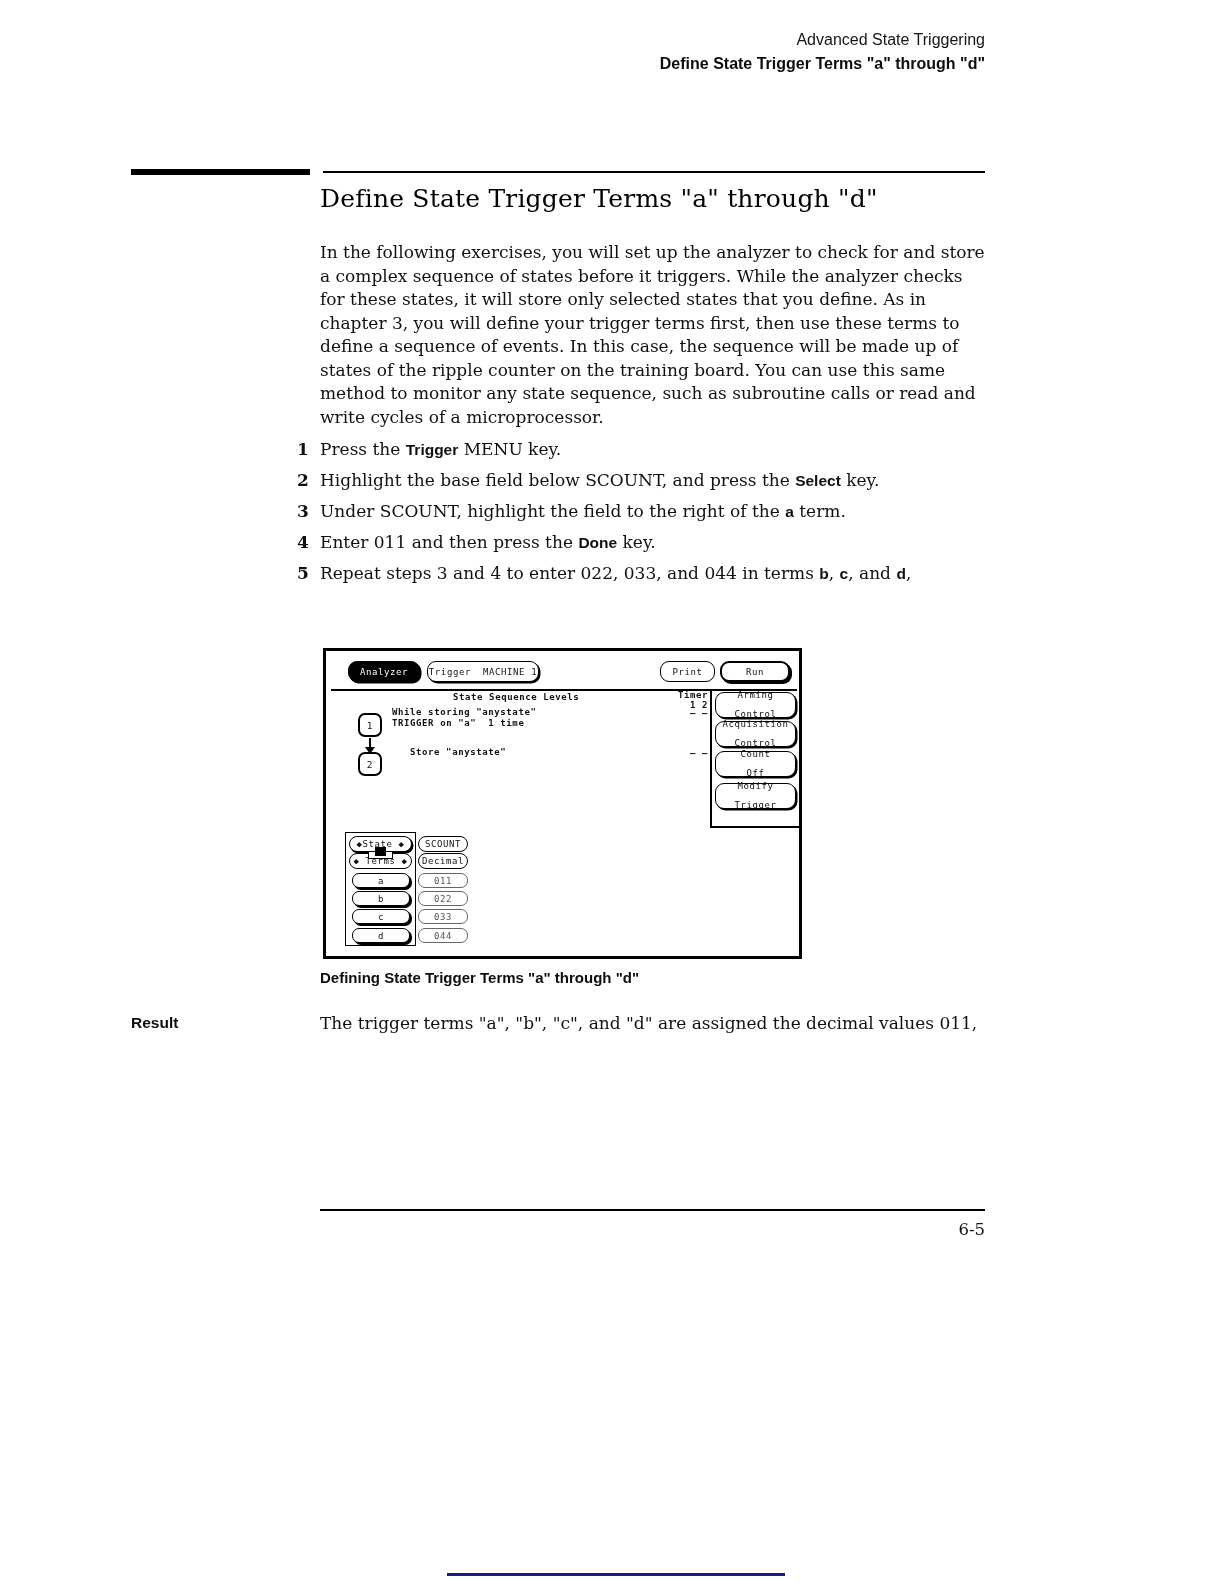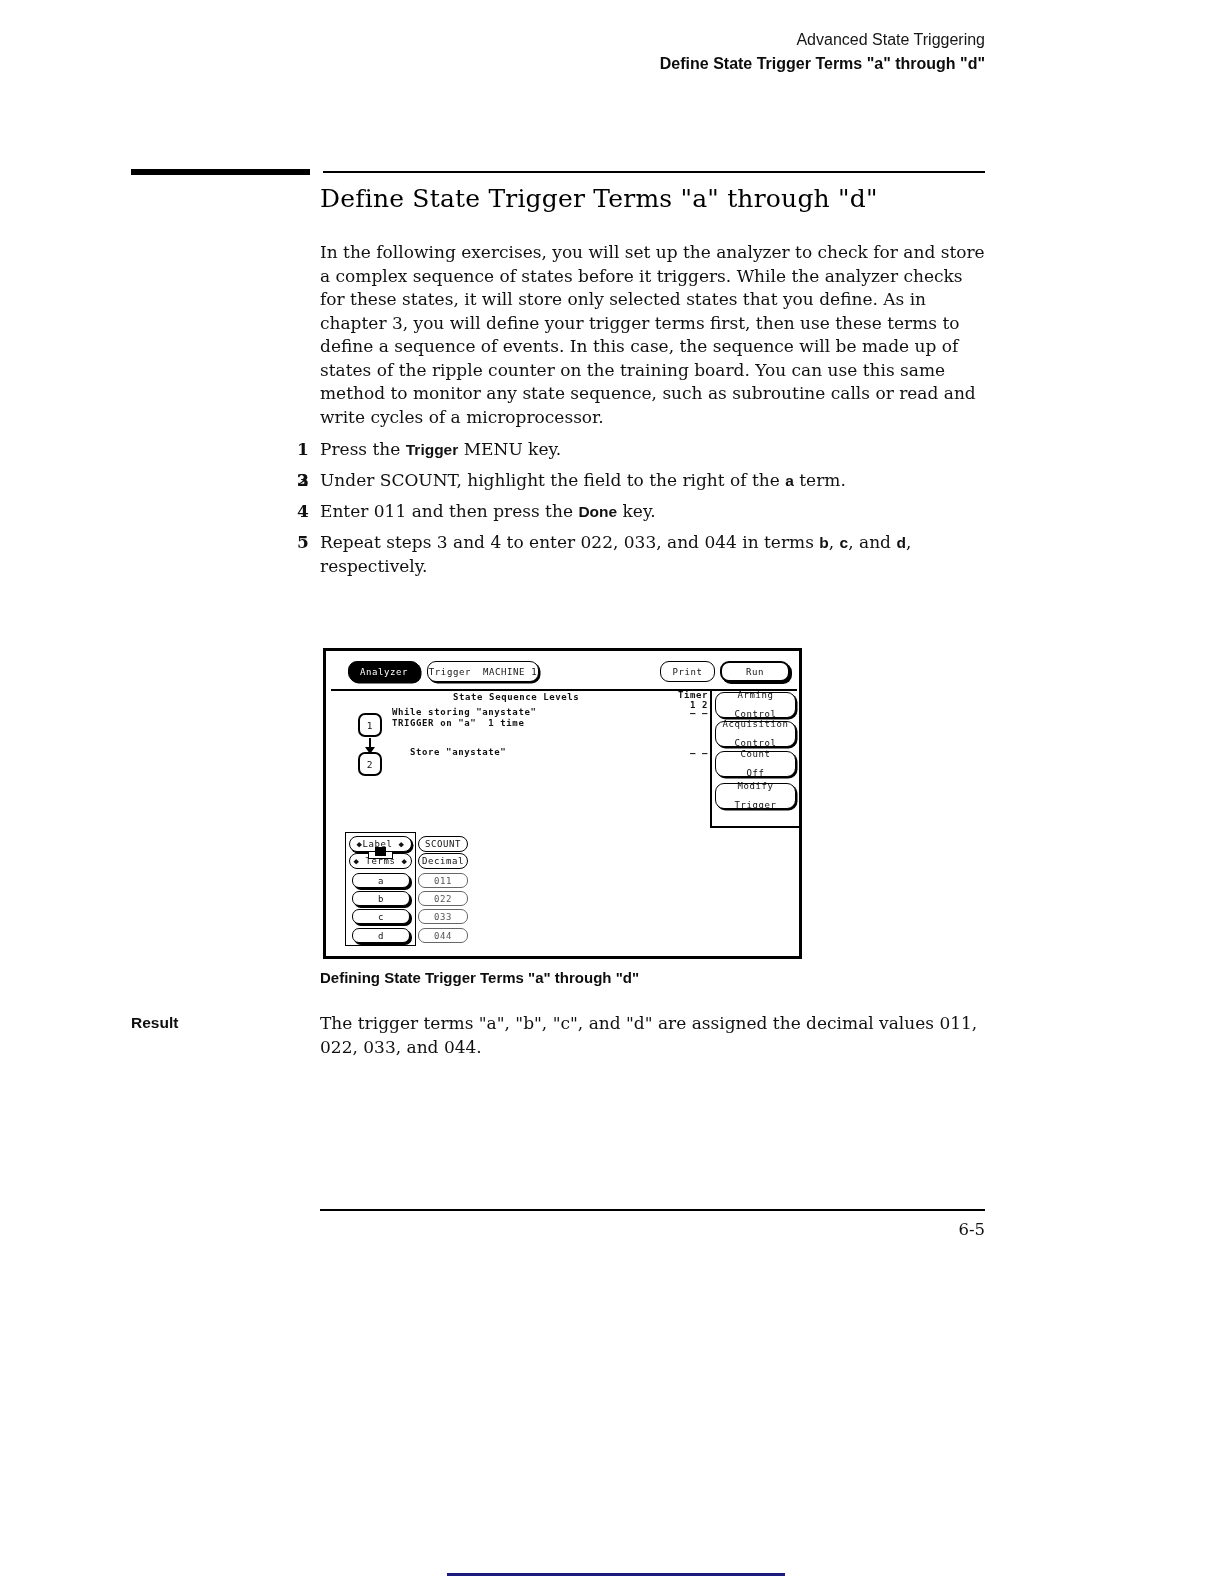--- a/index.html
+++ b/index.html
@@ -72,6 +72,7 @@
       </div>
       <div class="step">
         <span class="step-num">2</span>
+        <div class="step-line"><span>Highlight the base field below SCOUNT, and press the </span><span class="kw">Select</span><span> key.</span></div>
       </div>
       <div class="step">
         <span class="step-num">3</span>

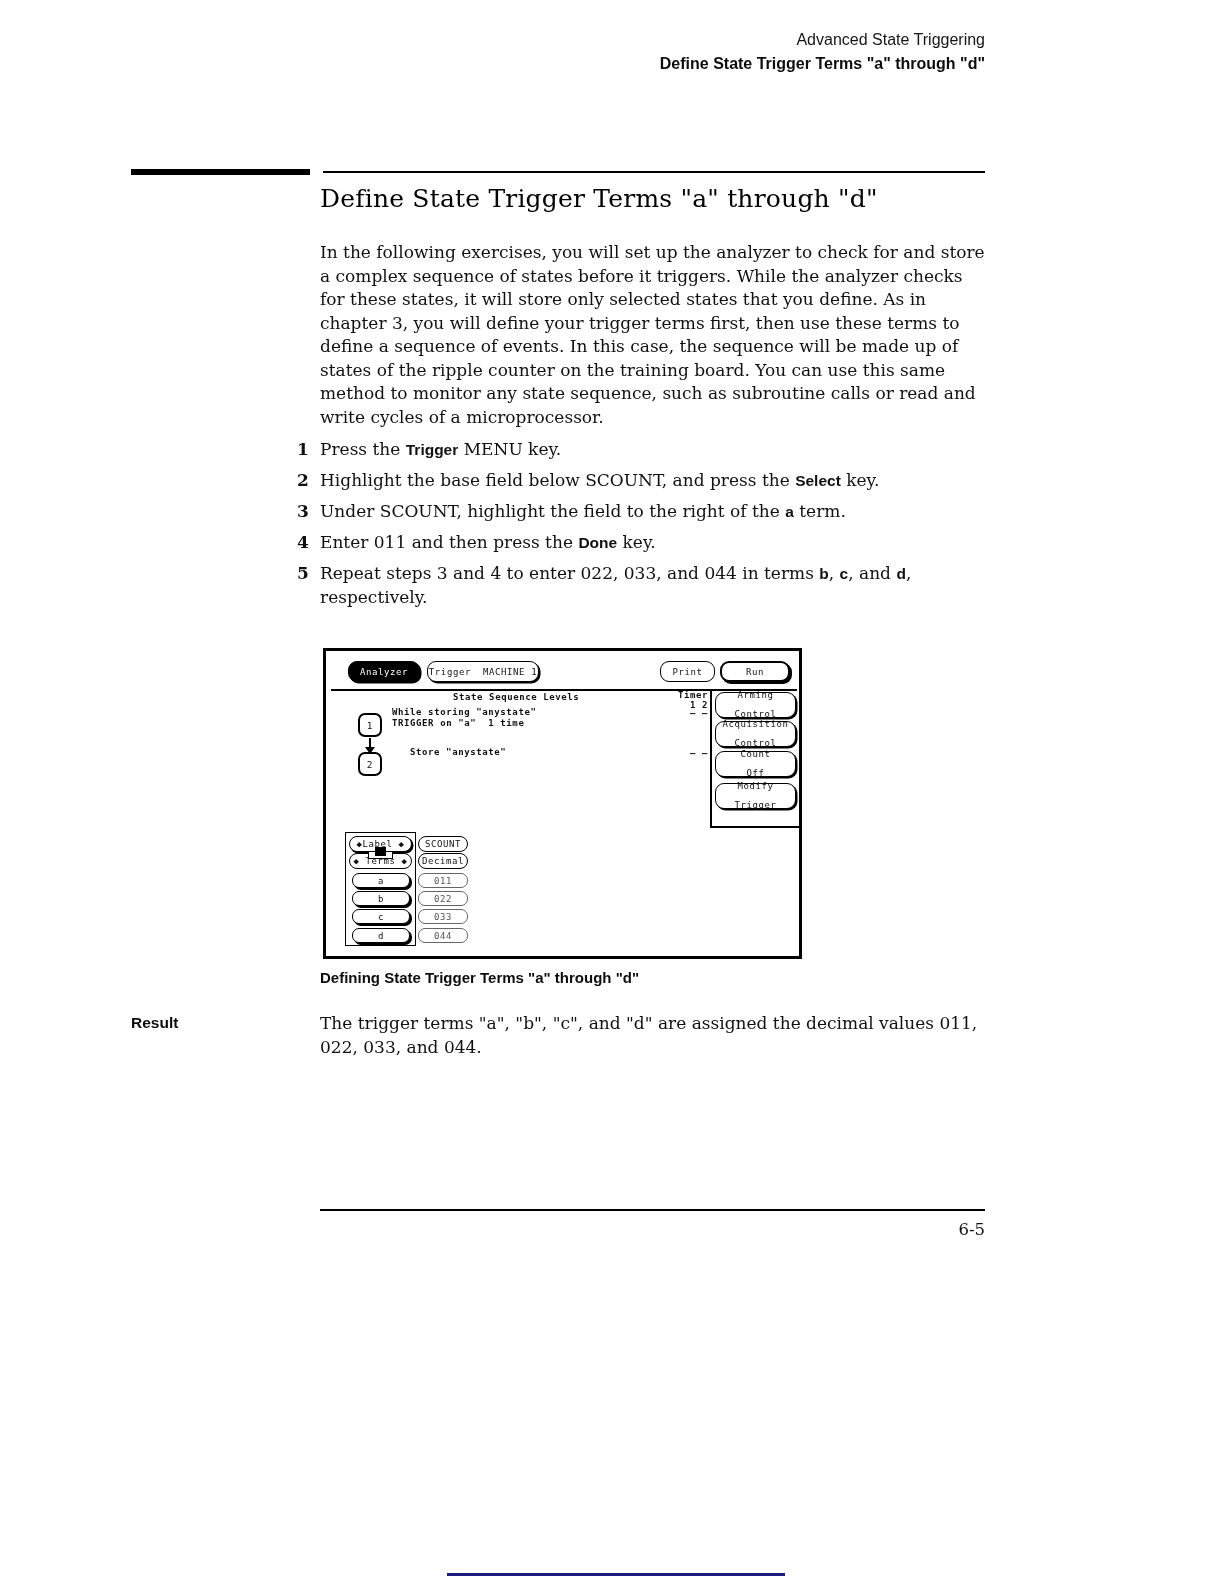--- a/index.html
+++ b/index.html
@@ -85,7 +85,6 @@
       <div class="step">
         <span class="step-num">5</span>
         <div class="step-line"><span>Repeat steps 3 and 4 to enter 022, 033, and 044 in terms </span><span class="kw">b</span><span>, </span><span class="kw">c</span><span>, and </span><span class="kw">d</span><span>,</span></div>
-        <div class="step-line"><span>respectively.</span></div>
       </div>
     </div>
 

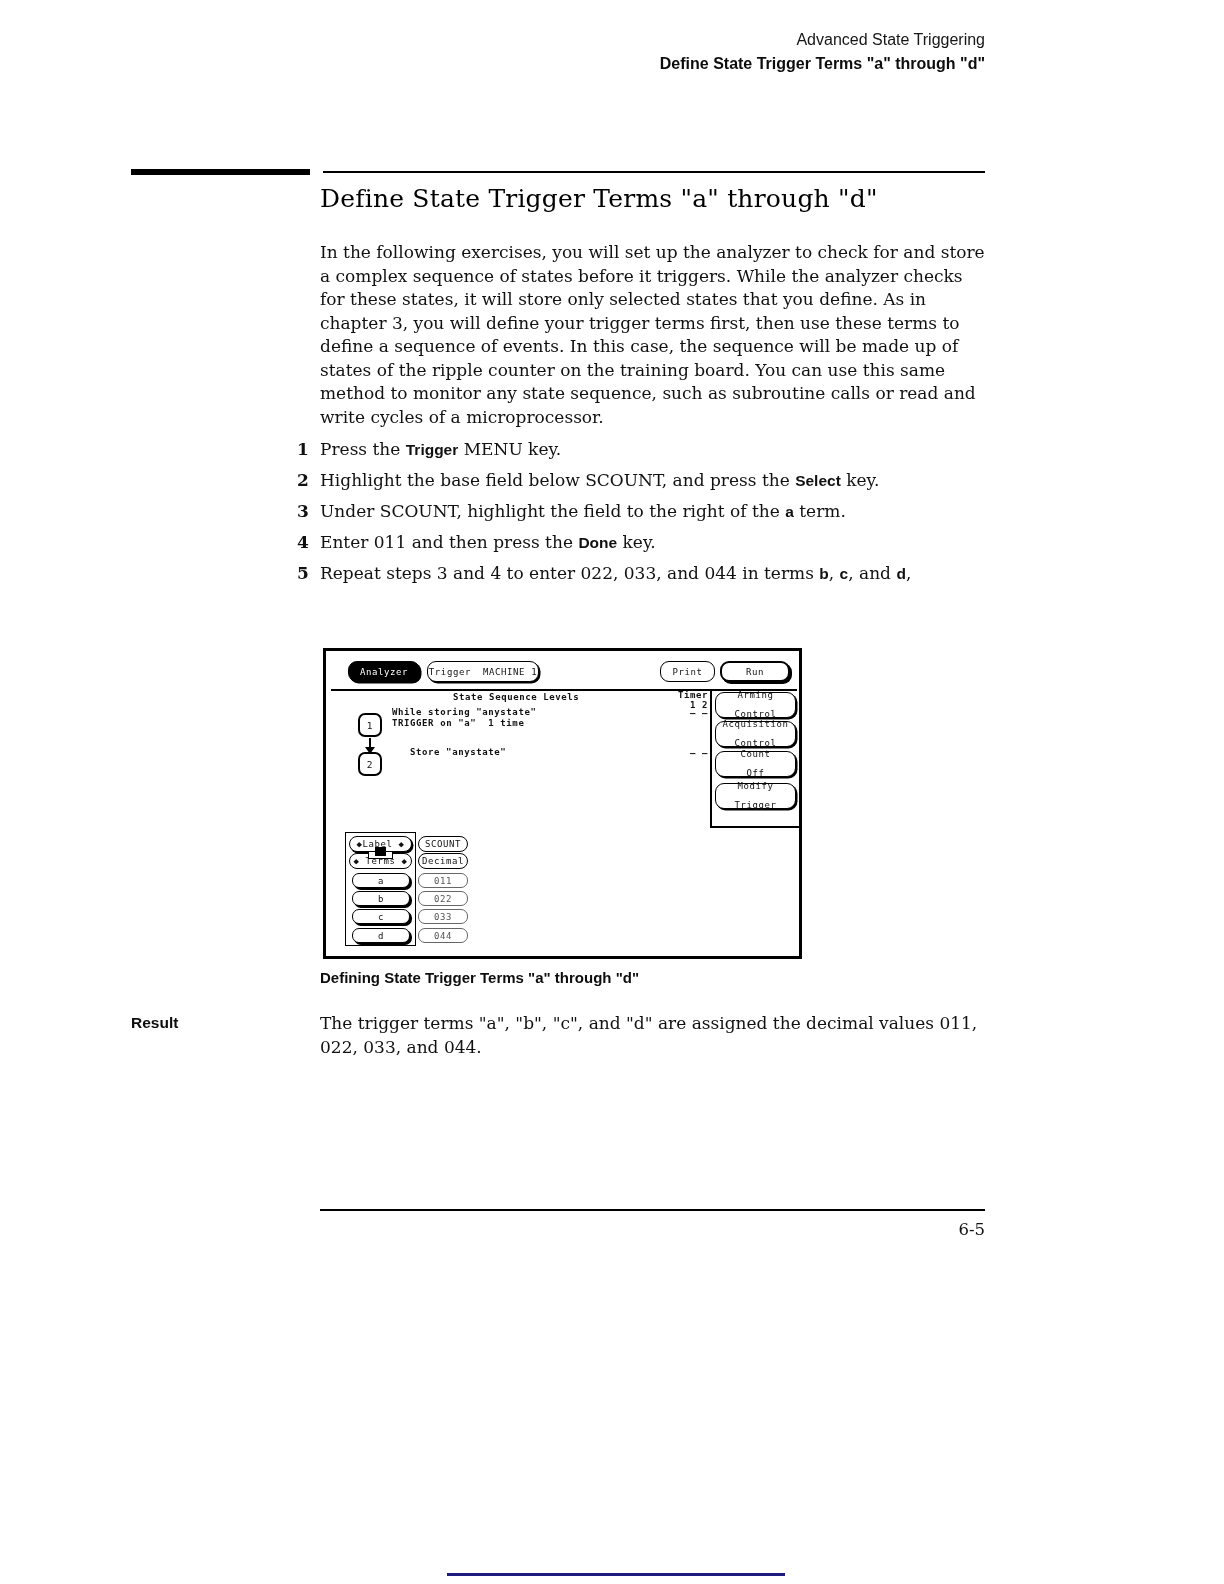--- a/index.html
+++ b/index.html
@@ -124,7 +124,7 @@
     <div class="hline" style="left:384px;top:175px;width:89px;"></div>
 
     <div class="terms-box"></div>
-    <div class="scr-btn sh-sm" style="left:23px;top:185px;width:63px;height:16px;border-radius:8px;">◆Label ◆</div>
+    <div class="scr-btn sh-sm" style="left:23px;top:185px;width:63px;height:16px;border-radius:8px;">◆State ◆</div>
     <div class="conn-tab"></div>
     <div class="conn-block"></div>
     <div class="scr-btn" style="left:23px;top:202px;width:63px;height:16px;border-radius:8px;z-index:1;">◆ Terms ◆</div>

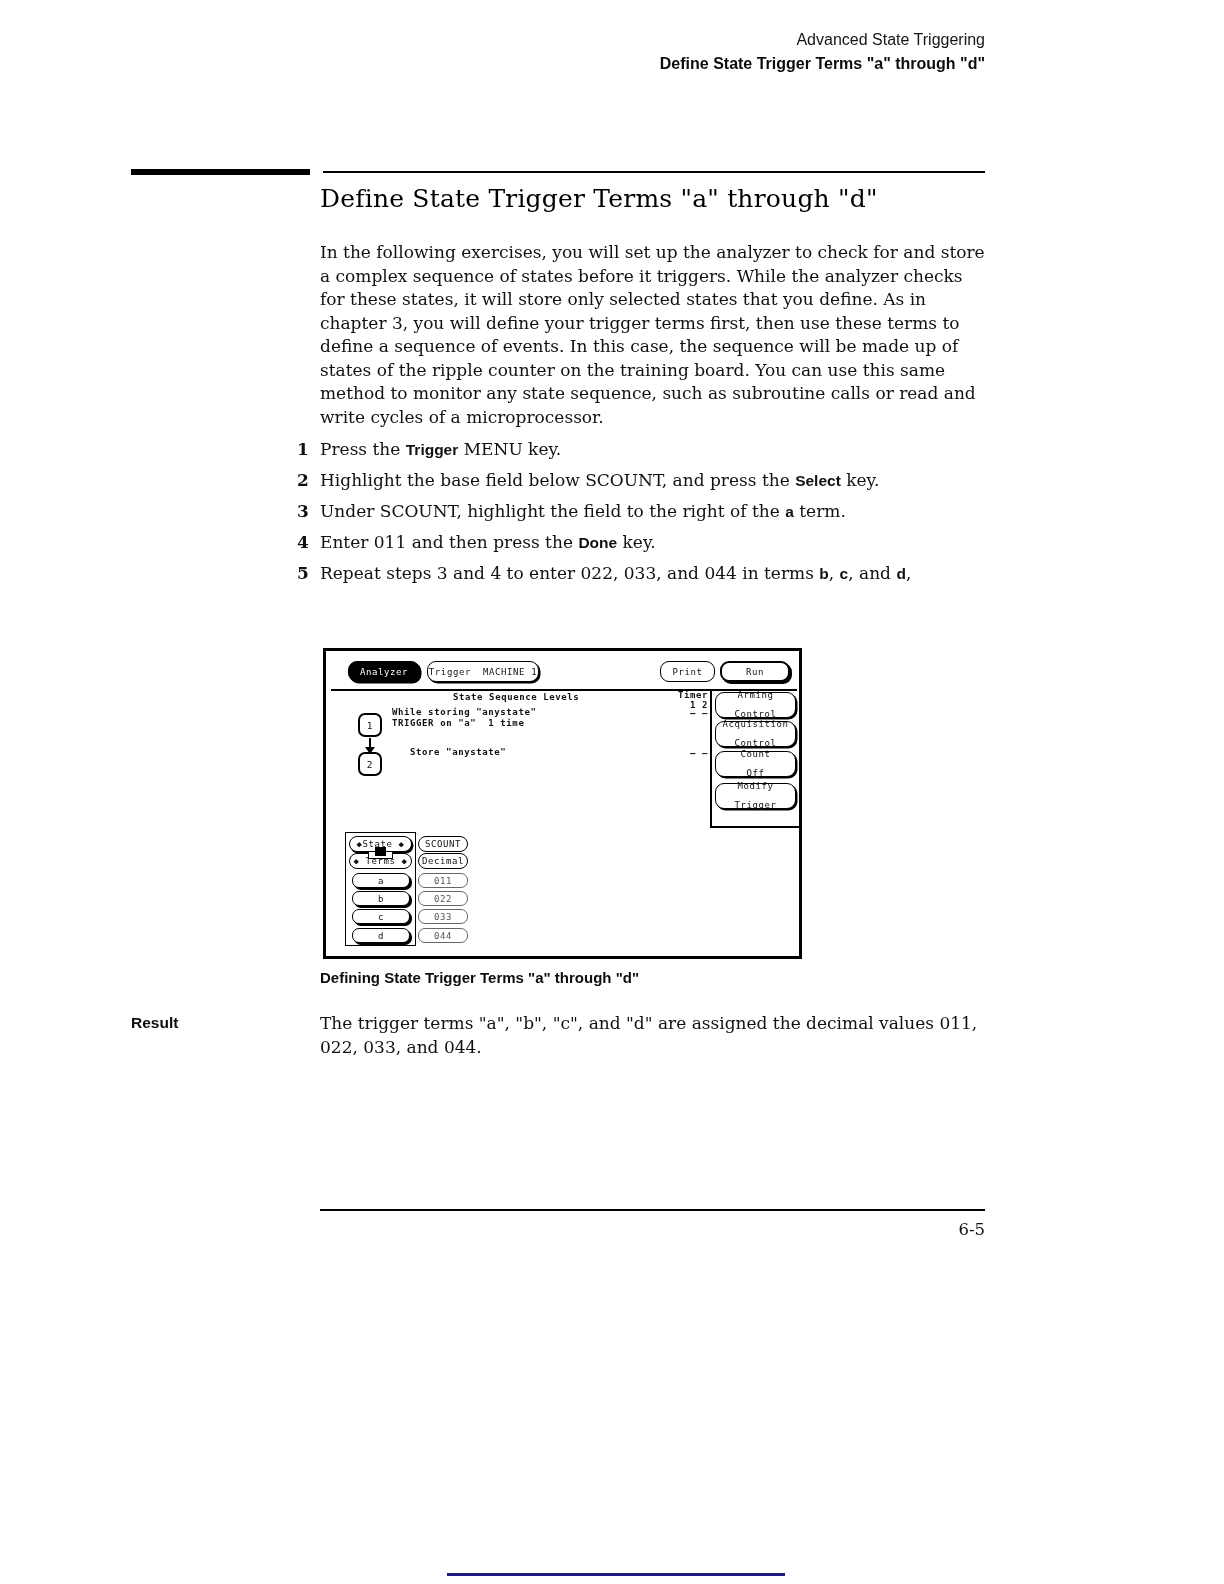--- a/index.html
+++ b/index.html
@@ -145,7 +145,6 @@
   <div class="abs result-label">Result</div>
   <div class="abs result-text">
     <div>The trigger terms "a", "b", "c", and "d" are assigned the decimal values 011,</div>
-    <div>022, 033, and 044.</div>
   </div>
 
   <div class="abs foot-rule"></div>

